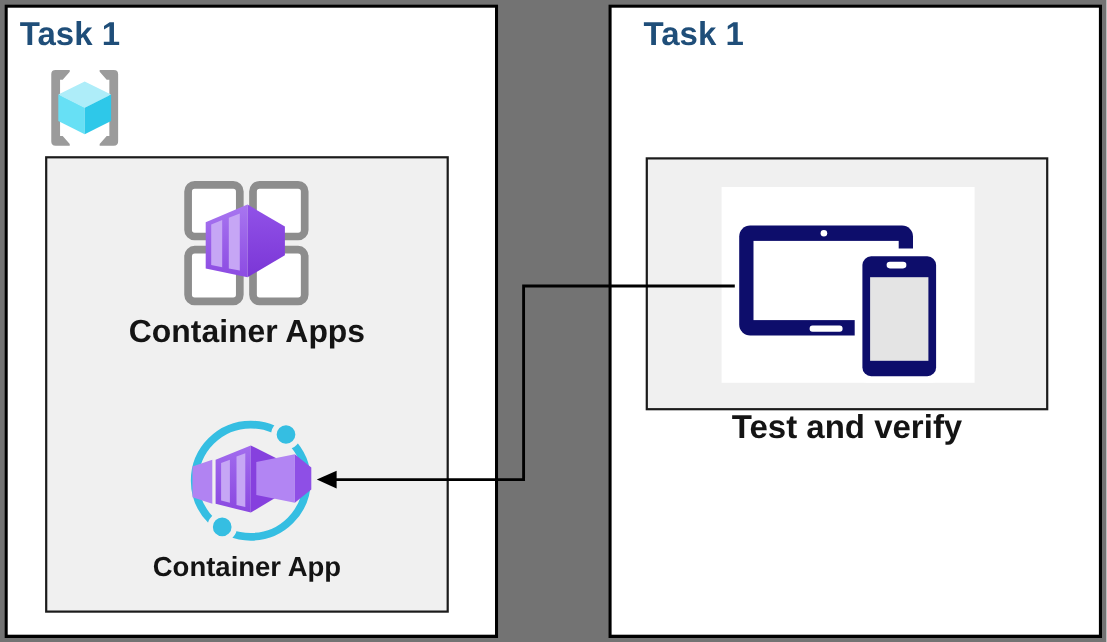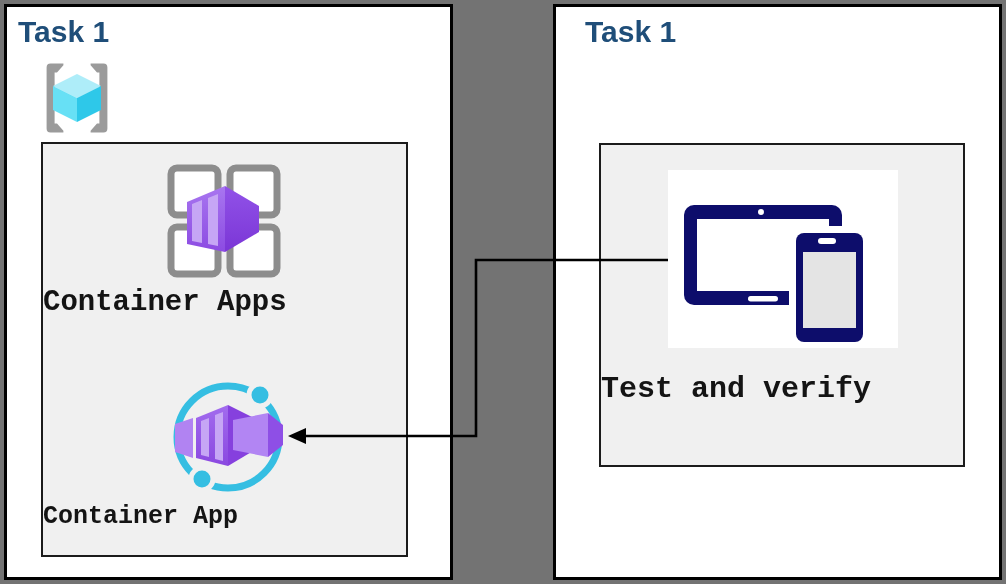--- a/index.html
+++ b/index.html
@@ -23,7 +23,7 @@
   .panel2{left:43px;top:136px;width:366px;height:324px;}
 
   .env-icon{position:absolute;left:122px;top:18px;}
-  .label{position:absolute;left:0;width:100%;font-weight:bold;color:#141414;font-family:Liberation Mono, monospace;}
+  .label{position:absolute;left:0;width:100%;text-align:center;font-weight:bold;color:#141414;}
   .env-label{top:142px;font-size:29px;line-height:33px;}
   .app-icon{position:absolute;left:127px;top:236px;}
   .app-label{top:358px;font-size:25px;}

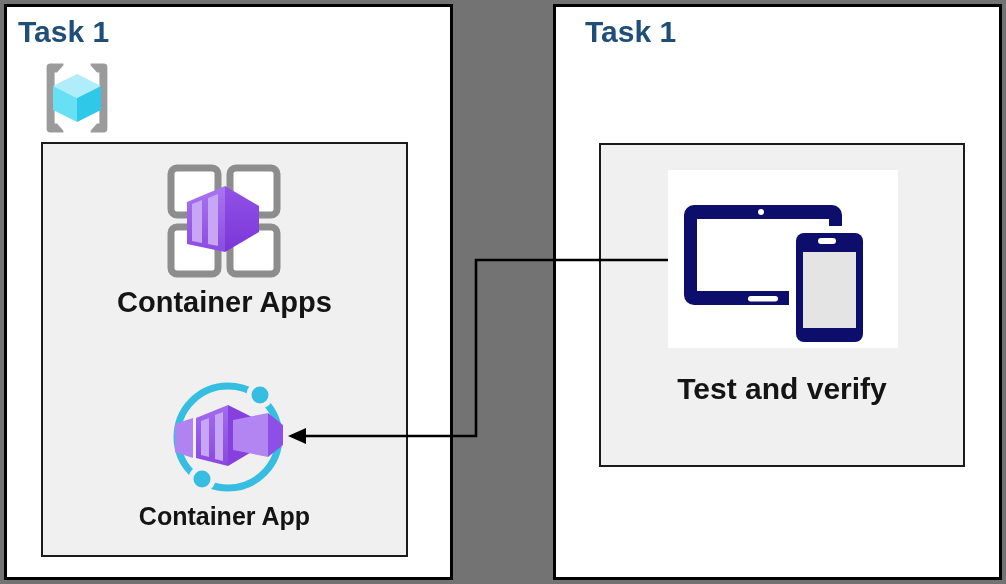--- a/index.html
+++ b/index.html
@@ -20,7 +20,7 @@
 
   .panel{position:absolute;background:#F0F0F0;border:2px solid #1b1b1b;}
   .panel1{left:34px;top:135px;width:367px;height:415px;}
-  .panel2{left:43px;top:136px;width:366px;height:324px;}
+  .panel2{left:31px;top:136px;width:366px;height:230px;}
 
   .env-icon{position:absolute;left:122px;top:18px;}
   .label{position:absolute;left:0;width:100%;text-align:center;font-weight:bold;color:#141414;}

